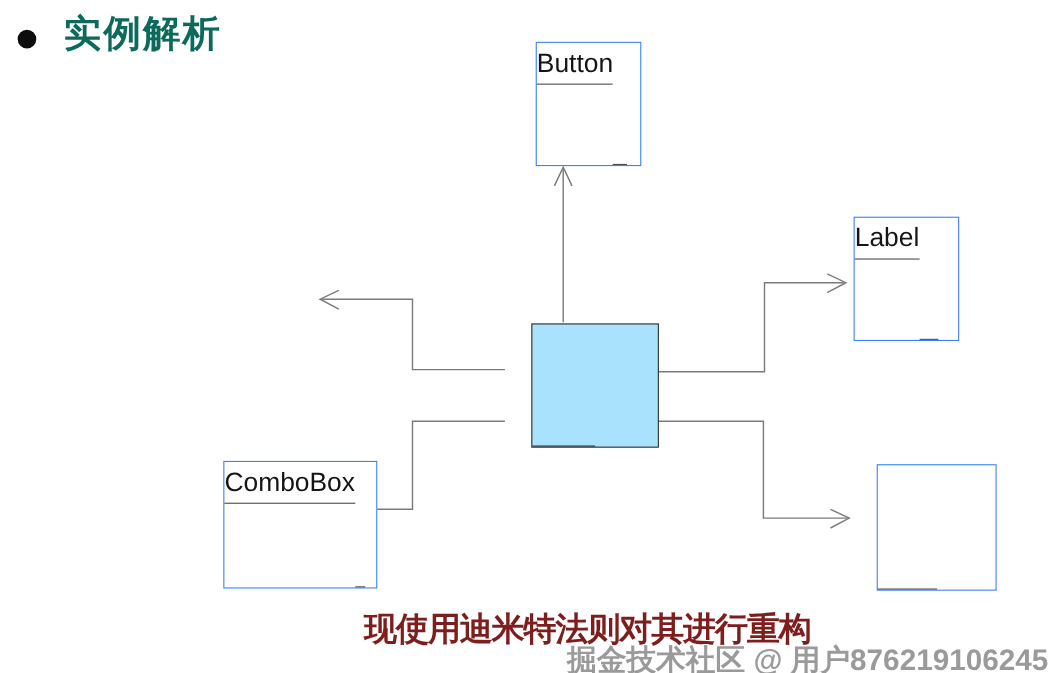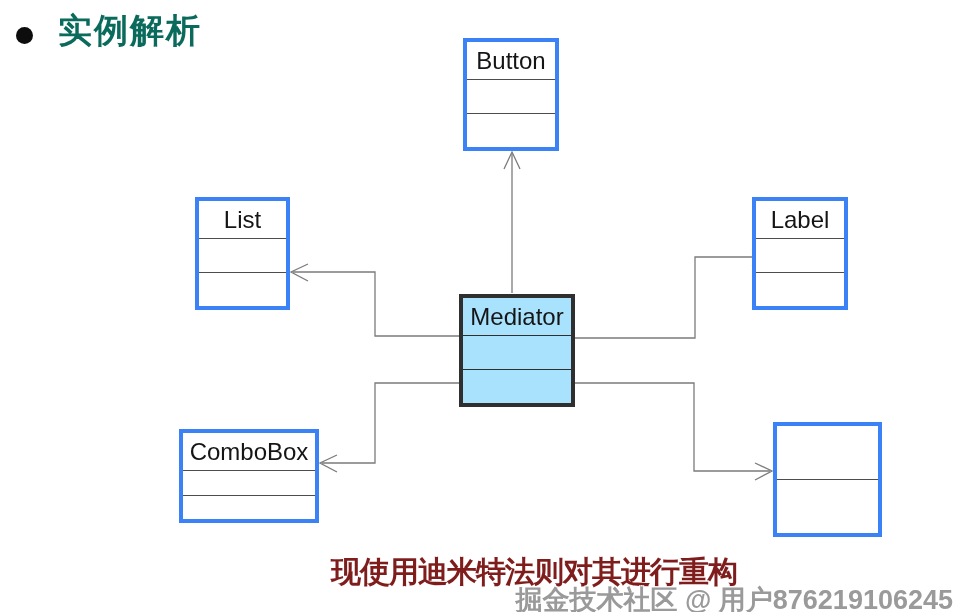--- a/index.html
+++ b/index.html
@@ -30,10 +30,11 @@
   
   .class-box{
     position:absolute;
-    display:flex;flex-direction:column;
-    border:4px solid #3b82f6;
+    display:flex;flex-direction:row;
+    border:1px solid #3b82f6;
     background:#ffffff;
     box-sizing:border-box;
+    margin-left:24px;
   }
   .class-box .name{
     height:37px;flex:0 0 37px;

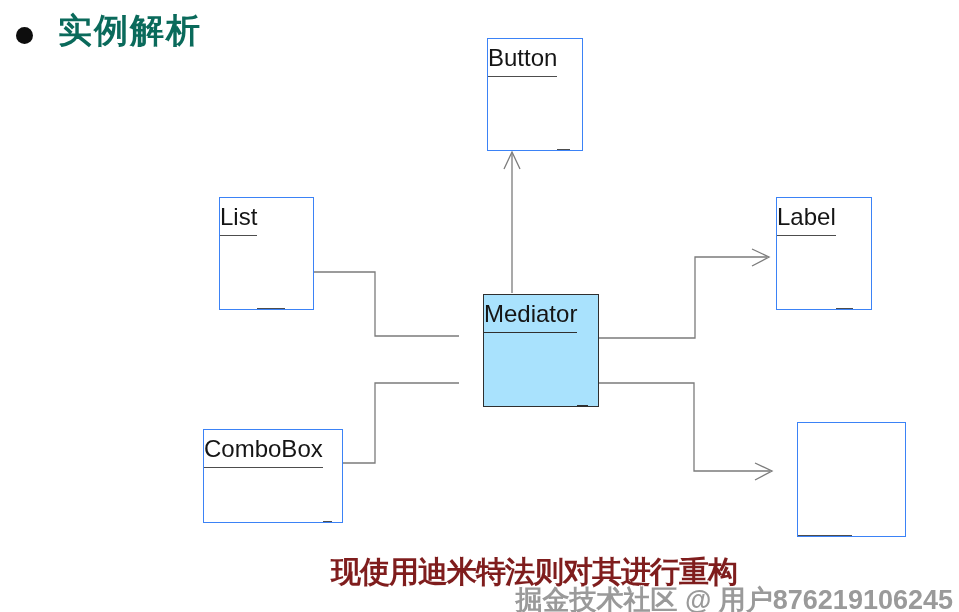--- a/index.html
+++ b/index.html
@@ -95,11 +95,6 @@
     <div class="ops"></div>
   </div>
 
-  <div class="class-box" style="left:195px;top:197px;width:95px;height:113px;">
-    <div class="name">List</div>
-    <div class="attrs"></div>
-    <div class="ops"></div>
-  </div>
 
   <div class="class-box" style="left:752px;top:197px;width:96px;height:113px;">
     <div class="name">Label</div>

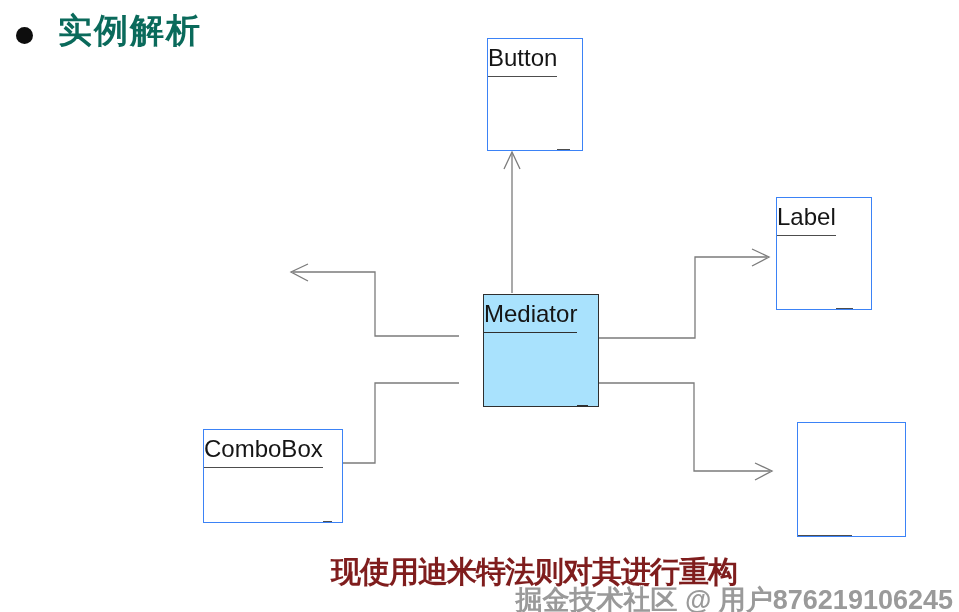--- a/index.html
+++ b/index.html
@@ -103,7 +103,6 @@
   </div>
 
   <div class="class-box mediator" style="left: 459px; top: 294px; width: 116px; height: 113px; background: rgb(169, 226, 253);">
-    <div class="name">Mediator</div>
     <div class="attrs"></div>
     <div class="ops"></div>
   </div>

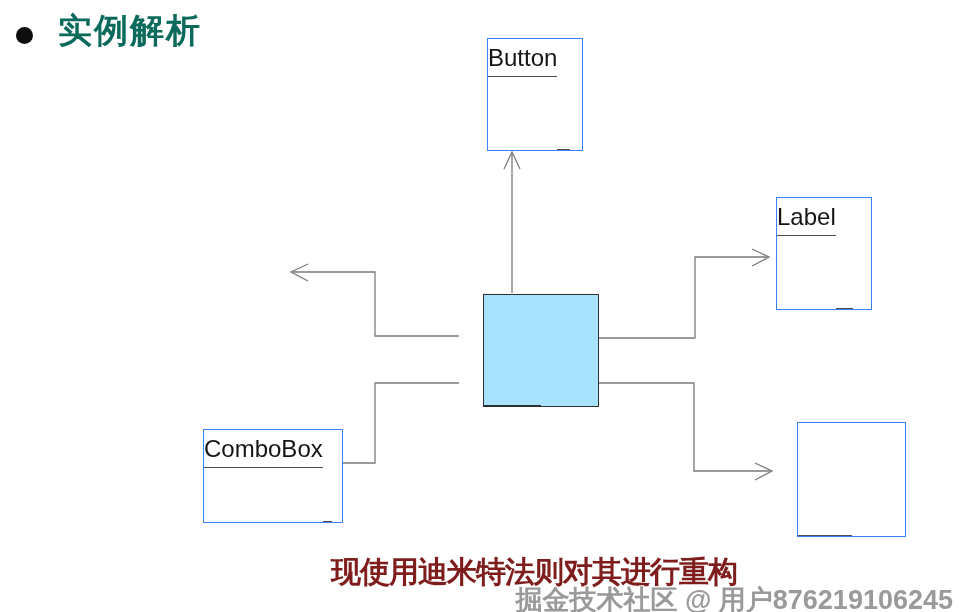--- a/index.html
+++ b/index.html
@@ -107,7 +107,7 @@
     <div class="ops"></div>
   </div>
 
-  <div class="class-box" style="left:179px;top:429px;width:140px;height:94px;">
+  <div class="class-box" style="left:179px;top:419px;width:140px;height:116px;">
     <div class="name">ComboBox</div>
     <div class="attrs"></div>
     <div class="ops"></div>

